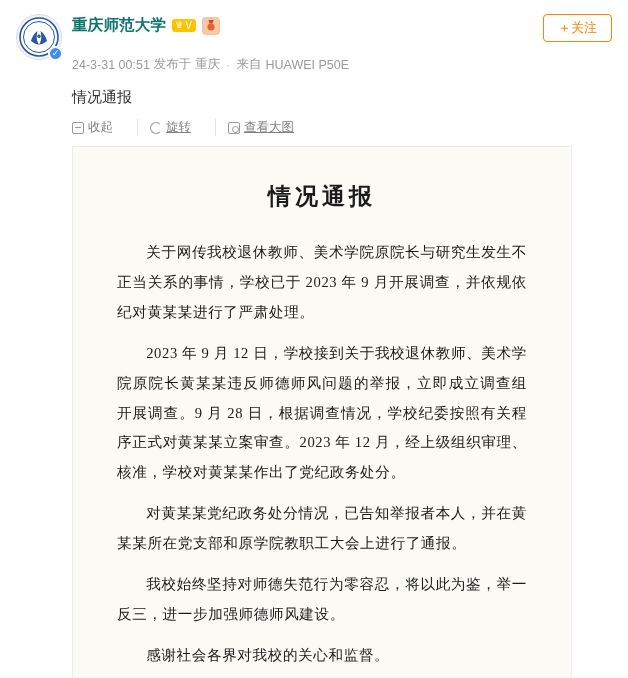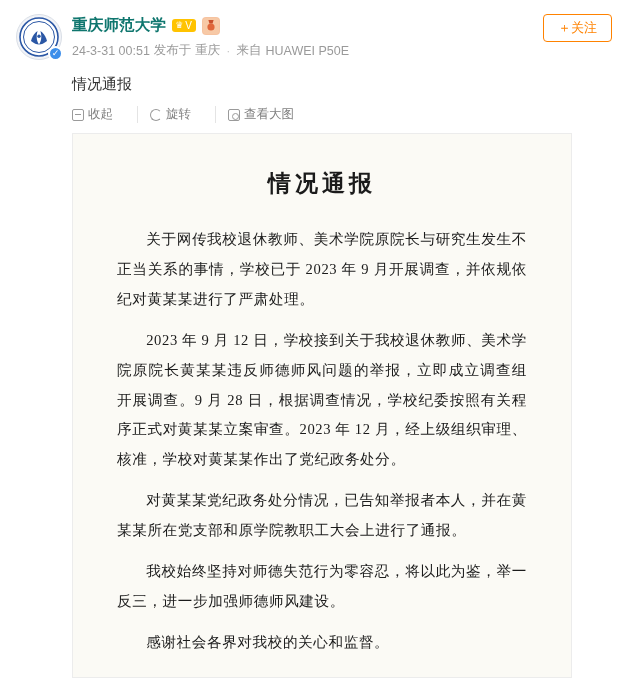--- a/index.html
+++ b/index.html
@@ -99,7 +99,7 @@
     overflow: hidden;
   }
   .meta-row {
-    margin-top: 6px;
+    margin-top: 20px;
     font-size: 12.5px;
     color: #9a9a9a;
     display: flex;

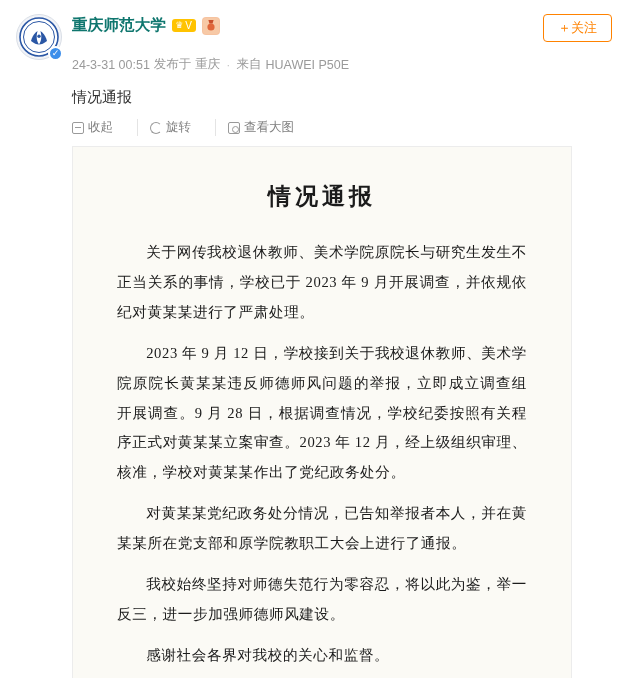--- a/index.html
+++ b/index.html
@@ -147,7 +147,7 @@
     cursor: pointer;
     padding-right: 12px;
   }
-  .tool + .tool { padding-left: 12px; border-left: 1px solid #e4e4e4; }
+  .tool + .tool { padding-left: 12px; border-left: 1px solid #e4e4e4; text-decoration: underline; }
   .tool .ic {
     display: inline-block;
     width: 12px;

